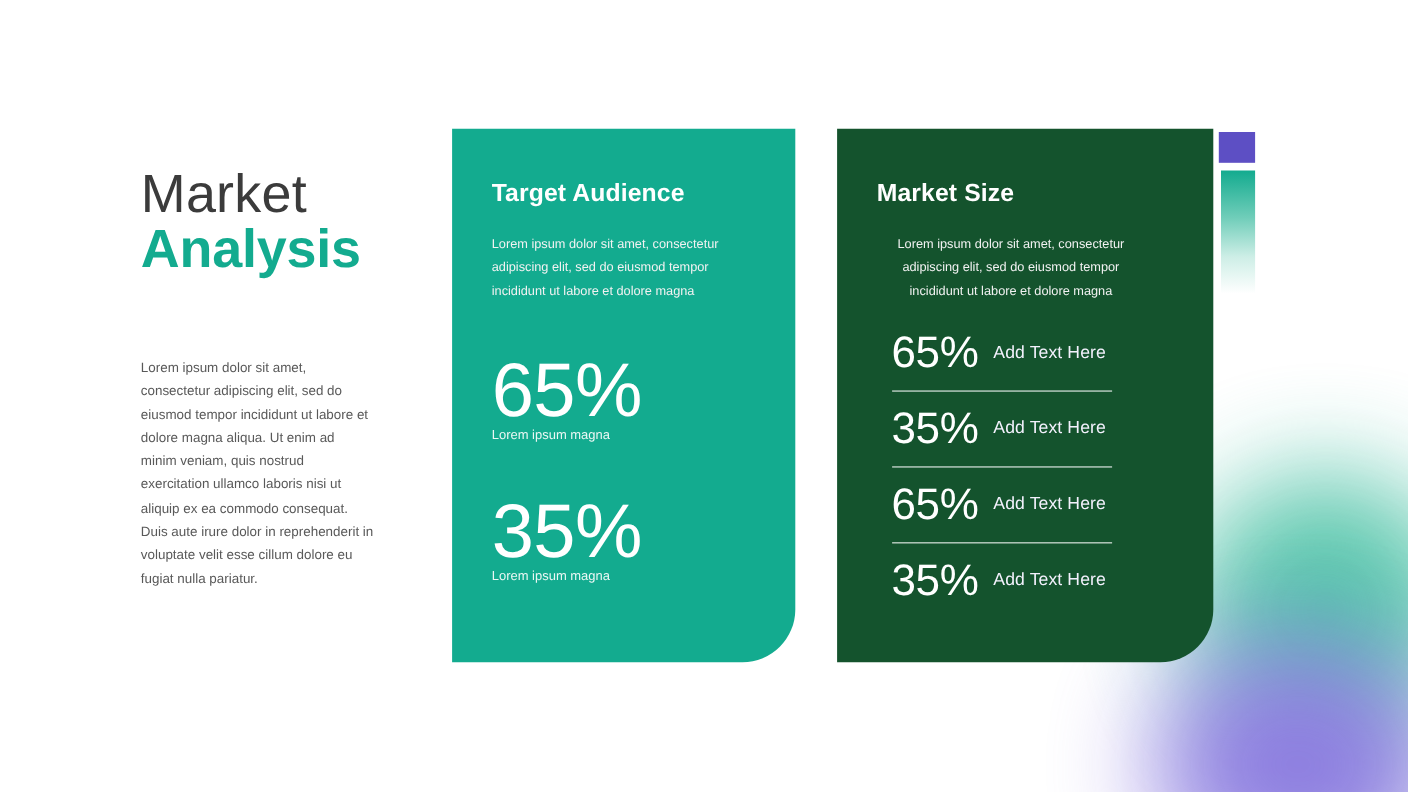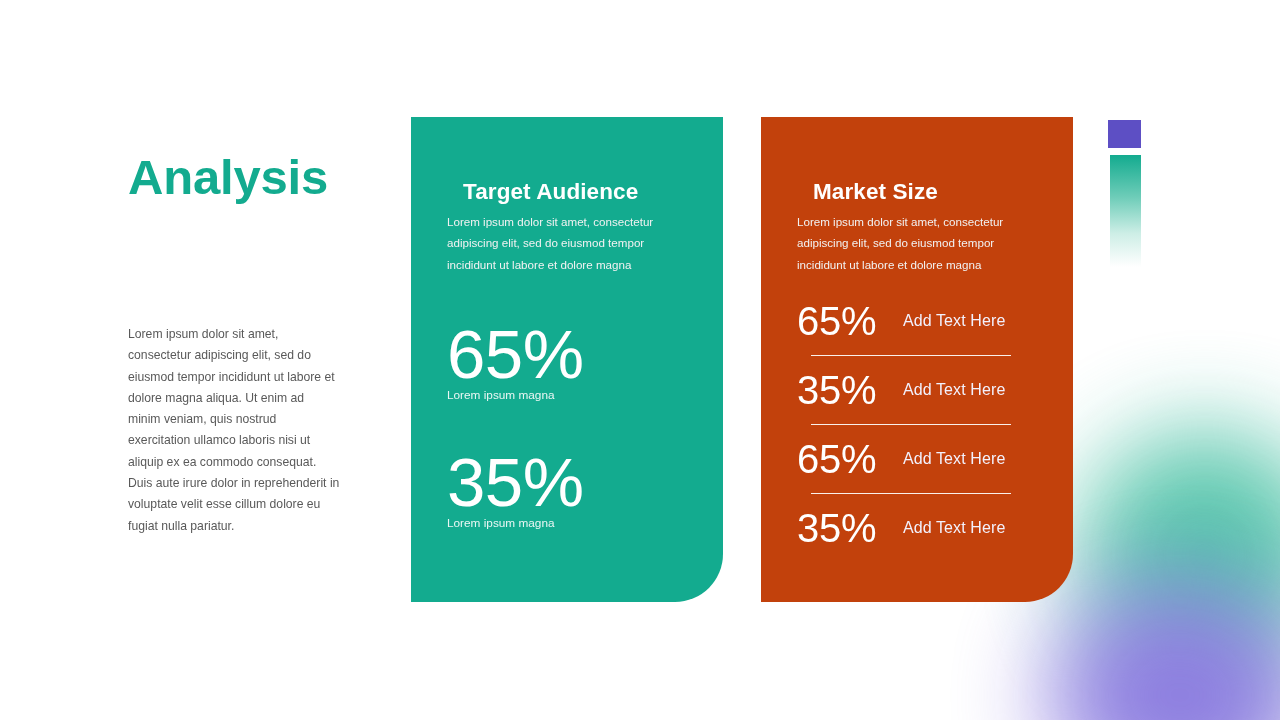--- a/index.html
+++ b/index.html
@@ -225,6 +225,7 @@
 
   <div class="left-col">
     <h1 class="title">
+      <span class="title-line1">Market</span>
       <span class="title-line2">Analysis</span>
     </h1>
     <p class="left-body">Lorem ipsum dolor sit amet, consectetur adipiscing elit, sed do eiusmod tempor incididunt ut labore et dolore magna aliqua. Ut enim ad minim veniam, quis nostrud exercitation ullamco laboris nisi ut aliquip ex ea commodo consequat. Duis aute irure dolor in reprehenderit in voluptate velit esse cillum dolore eu fugiat nulla pariatur.</p>

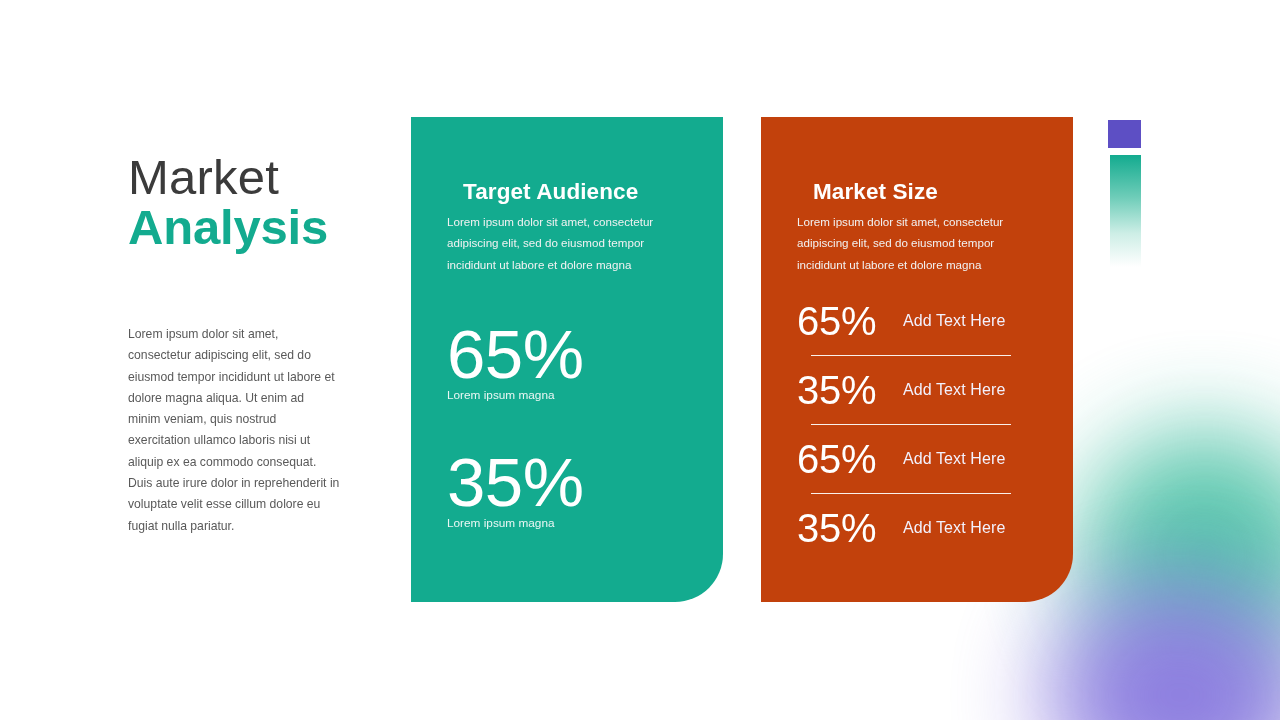--- a/index.html
+++ b/index.html
@@ -132,7 +132,7 @@
     position: absolute;
     top: 46px;
     left: 36px;
-    margin: 16px;
+    margin: 0;
     font-size: 22.5px;
     font-weight: 700;
     color: #ffffff;

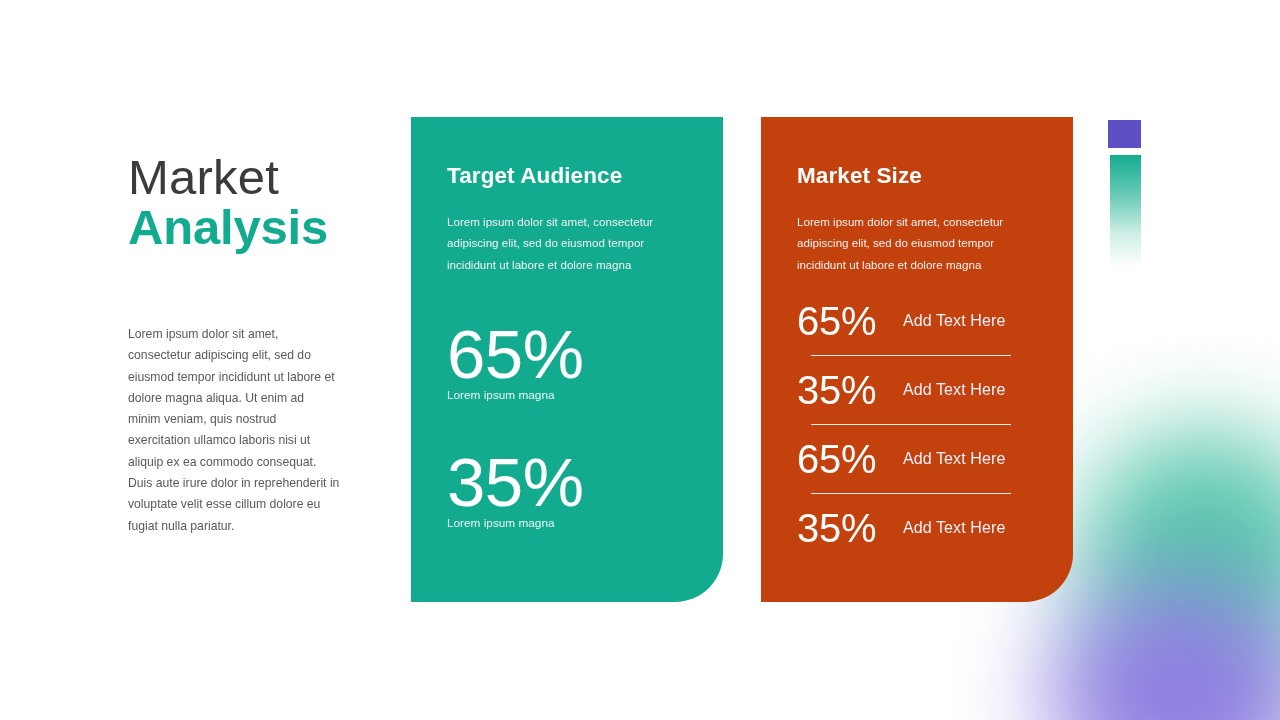--- a/index.html
+++ b/index.html
@@ -124,8 +124,9 @@
   }
   .card-purple {
     left: 761px;
-    width: 312px;
-    background: #c2410c;
+    width: 342px;
+    background: #14532d;
+    text-align: center;
   }
 
   .card-heading {

